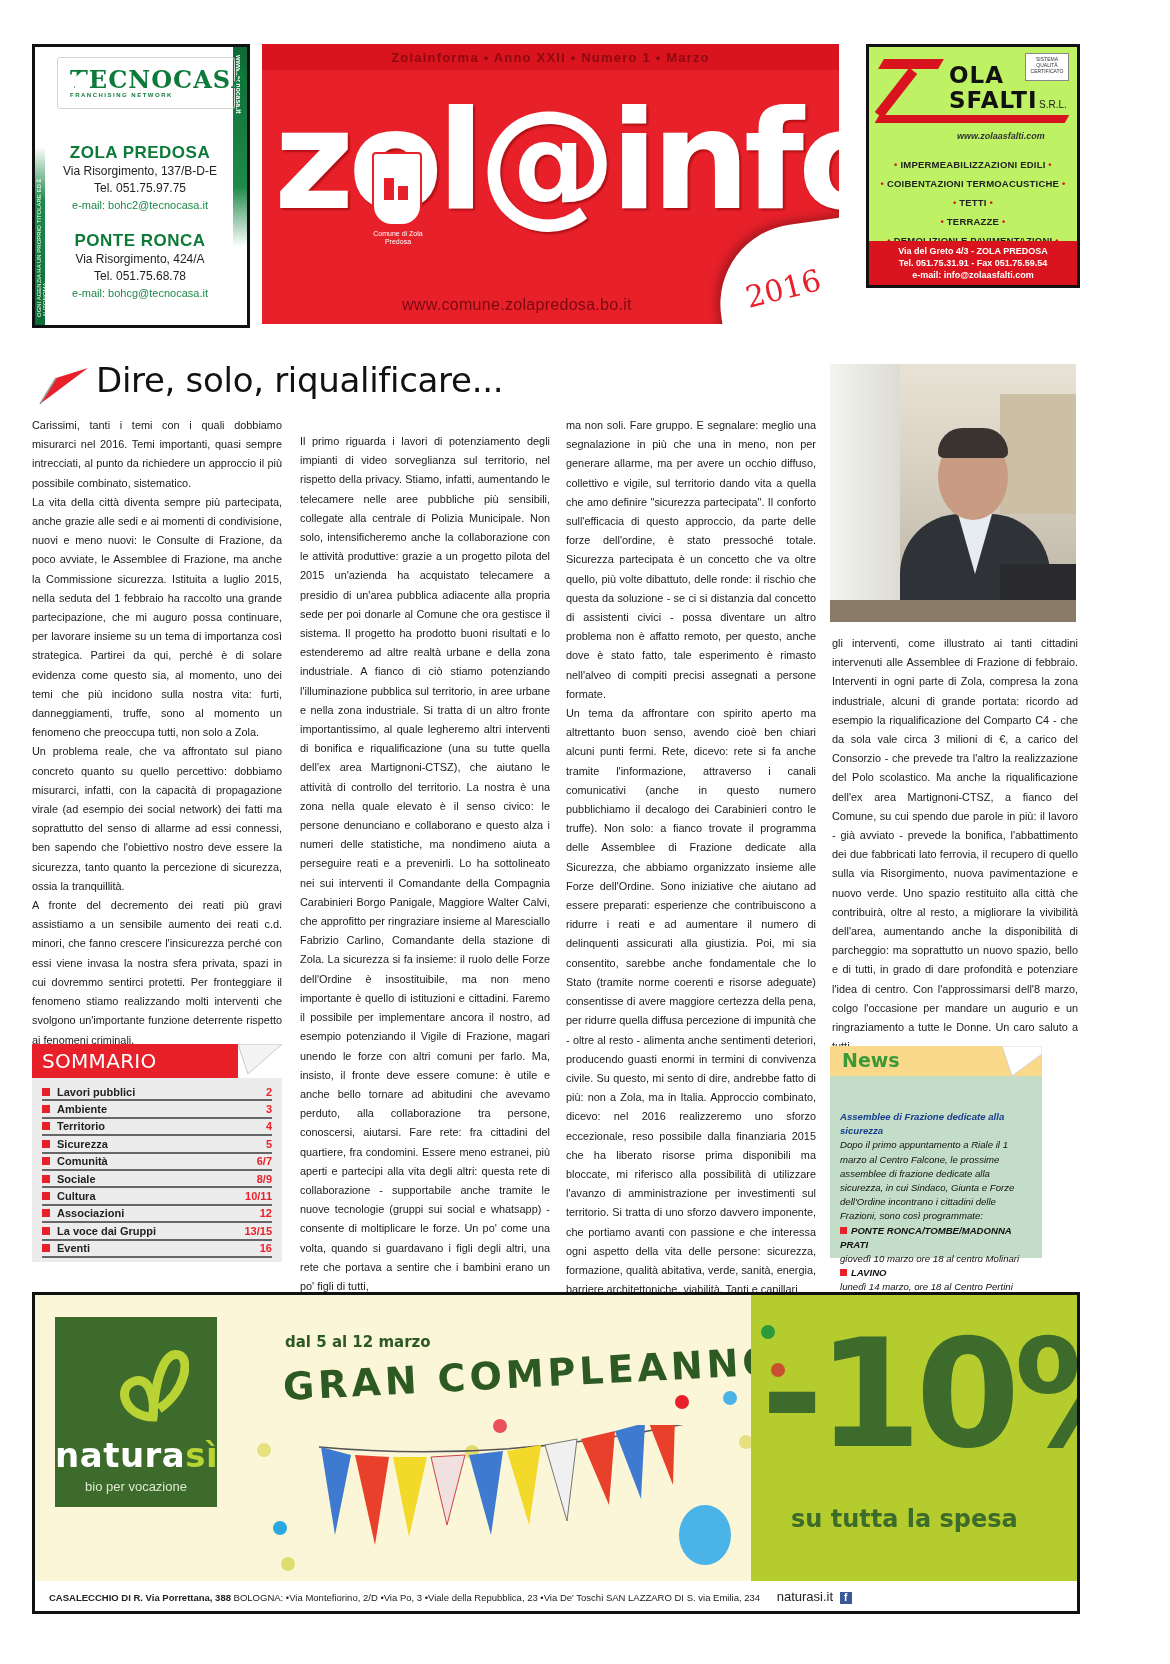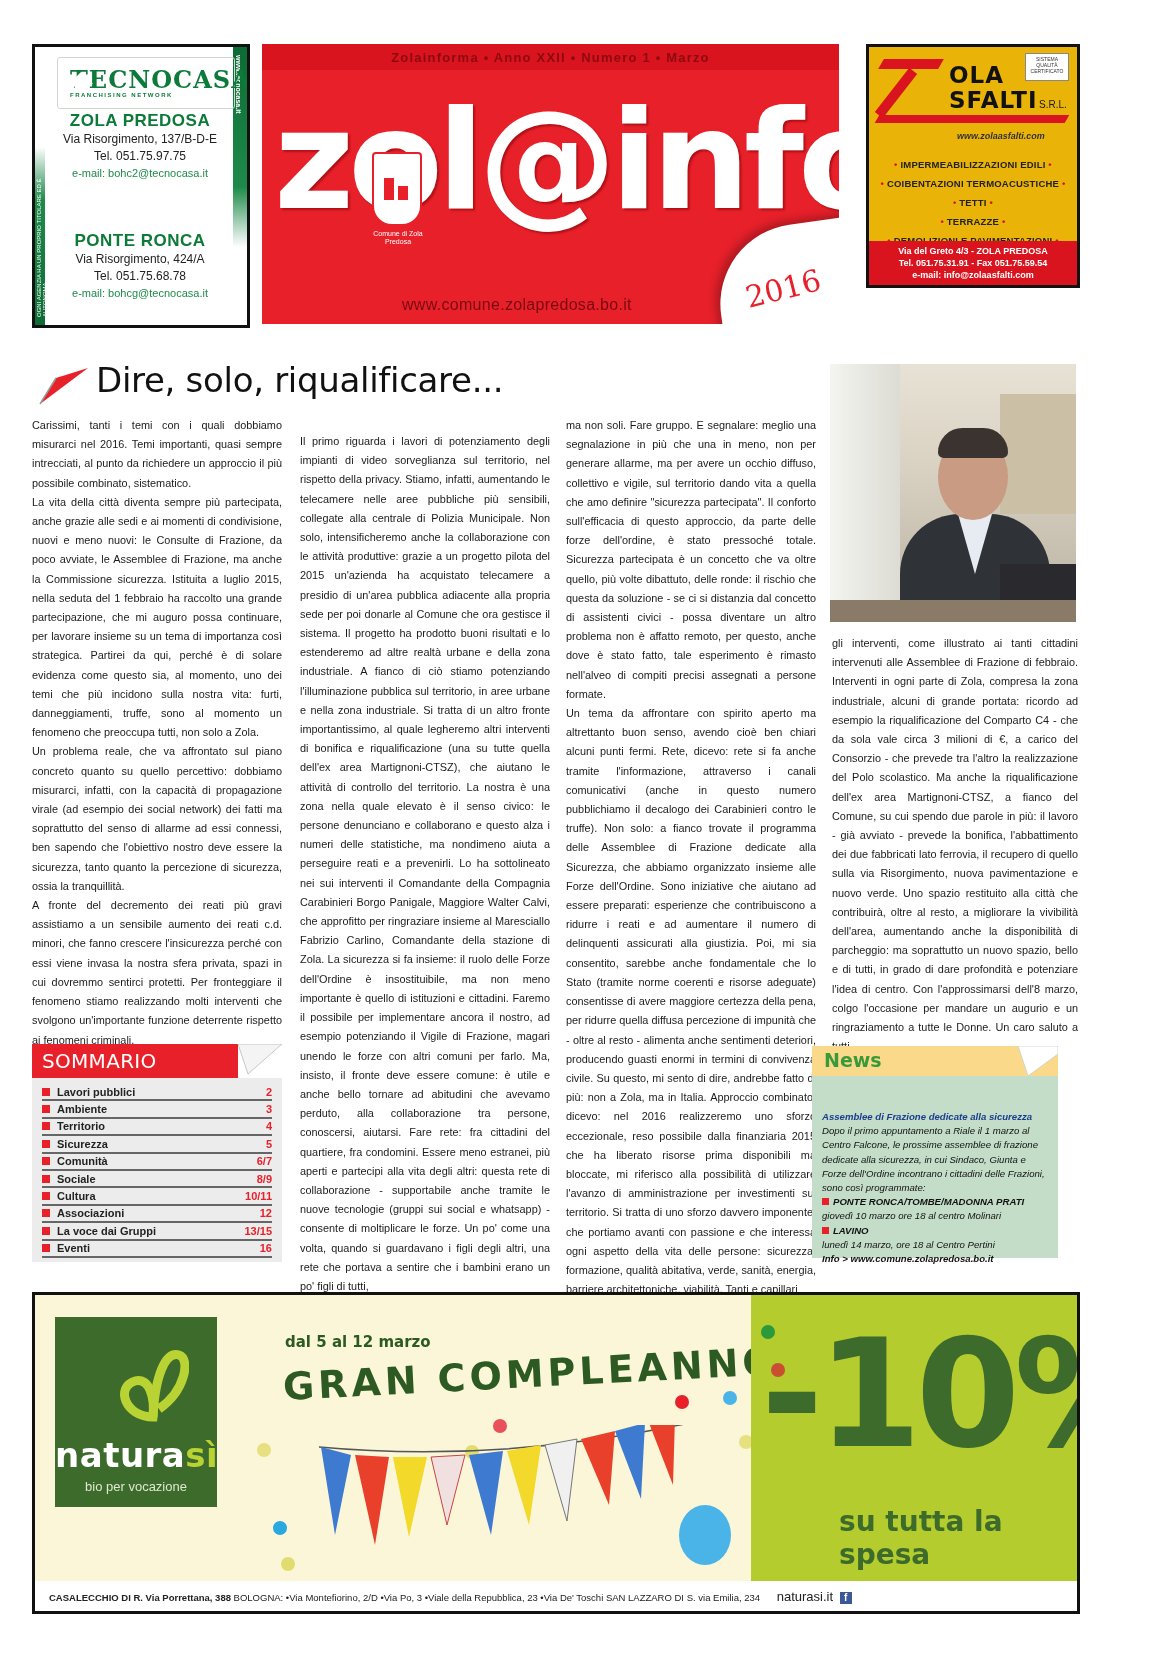--- a/index.html
+++ b/index.html
@@ -53,7 +53,7 @@
 
   .ad-asfalti {
     position: absolute; left: 866px; top: 44px; width: 214px; height: 244px;
-    border: 3px solid #111; background: #eab308; overflow: hidden;
+    border: 3px solid #111; background: #bef264; overflow: hidden;
   }
   .as-logo { position: absolute; left: 8px; top: 12px; width: 70px; height: 68px; }
   .as-logo .z1 { position:absolute; left:4px; top:0; width:60px; height:10px; background:#d9141e; transform: skewX(-30deg); }

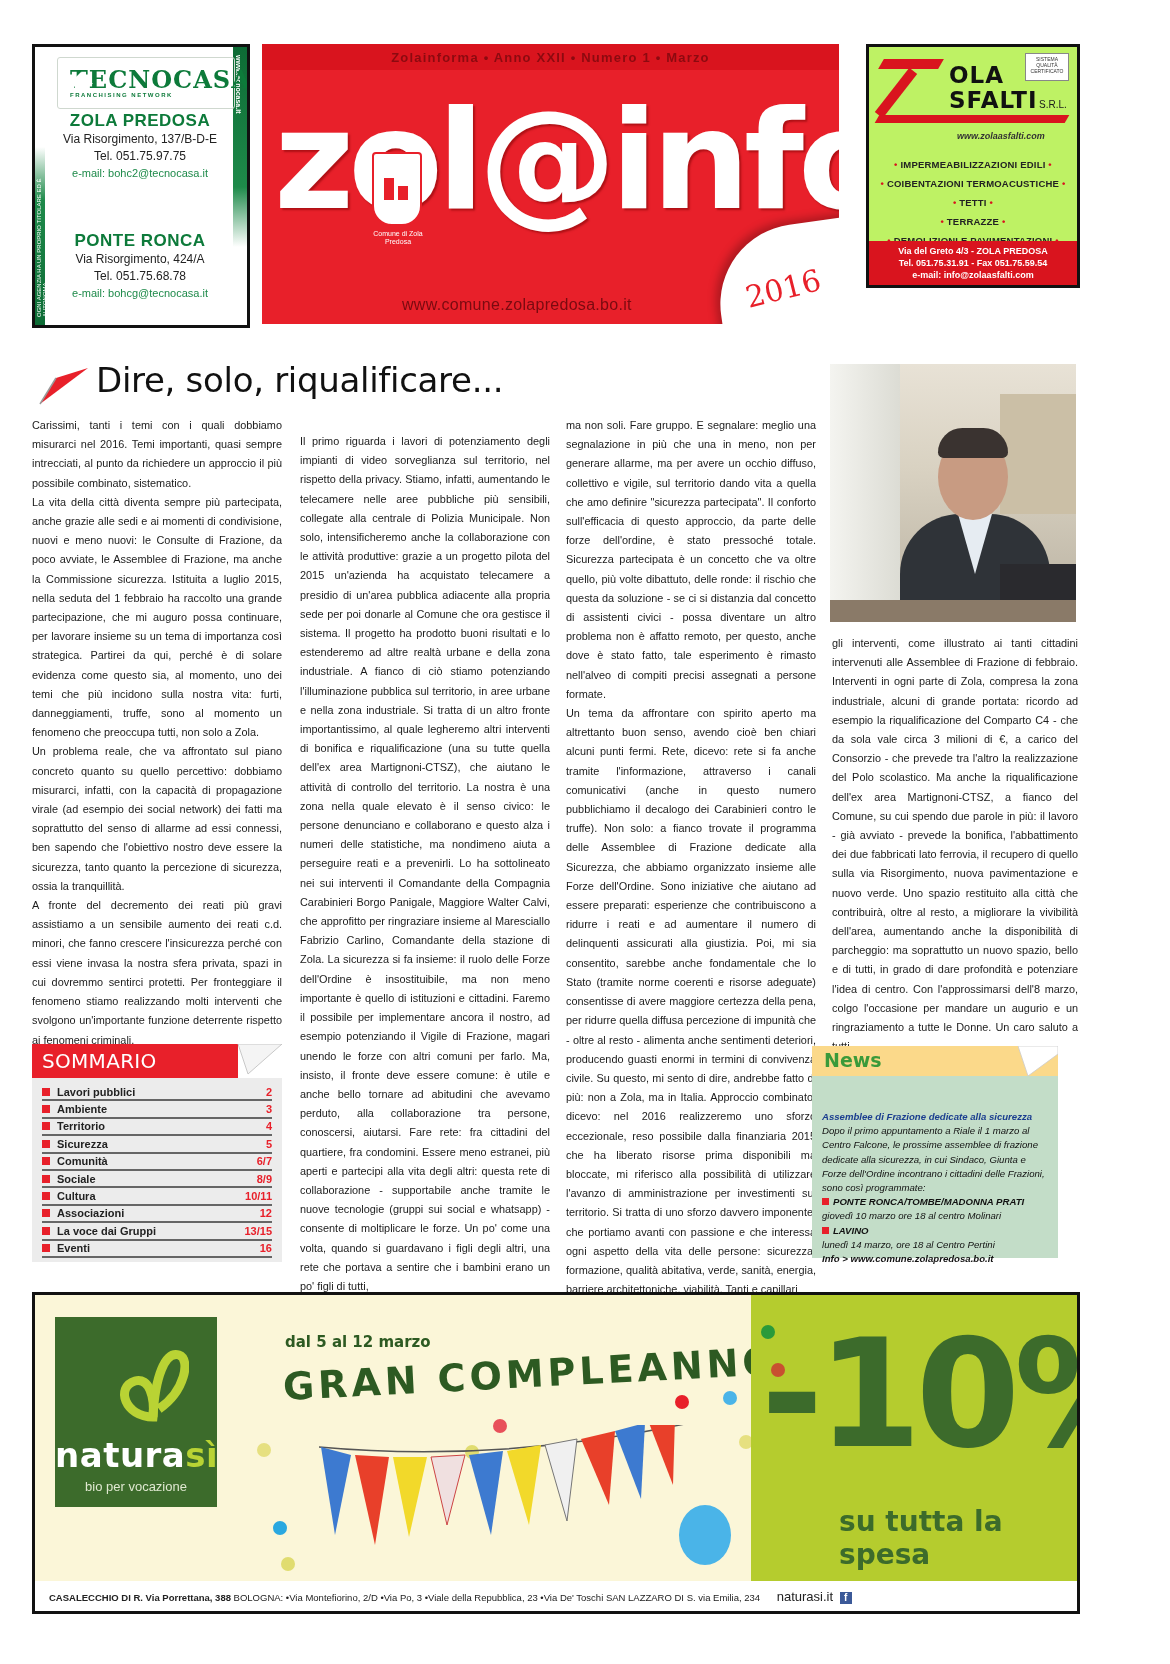--- a/index.html
+++ b/index.html
@@ -153,7 +153,7 @@
       <div class="sub">FRANCHISING NETWORK</div>
     </div>
   </div>
-  <div class="tc-office" style="top:64px;">
+  <div class="tc-office" style="top:96px;">
     <div class="city">ZOLA PREDOSA</div>
     <div class="addr">Via Risorgimento, 137/B-D-E</div>
     <div class="addr">Tel. 051.75.97.75</div>

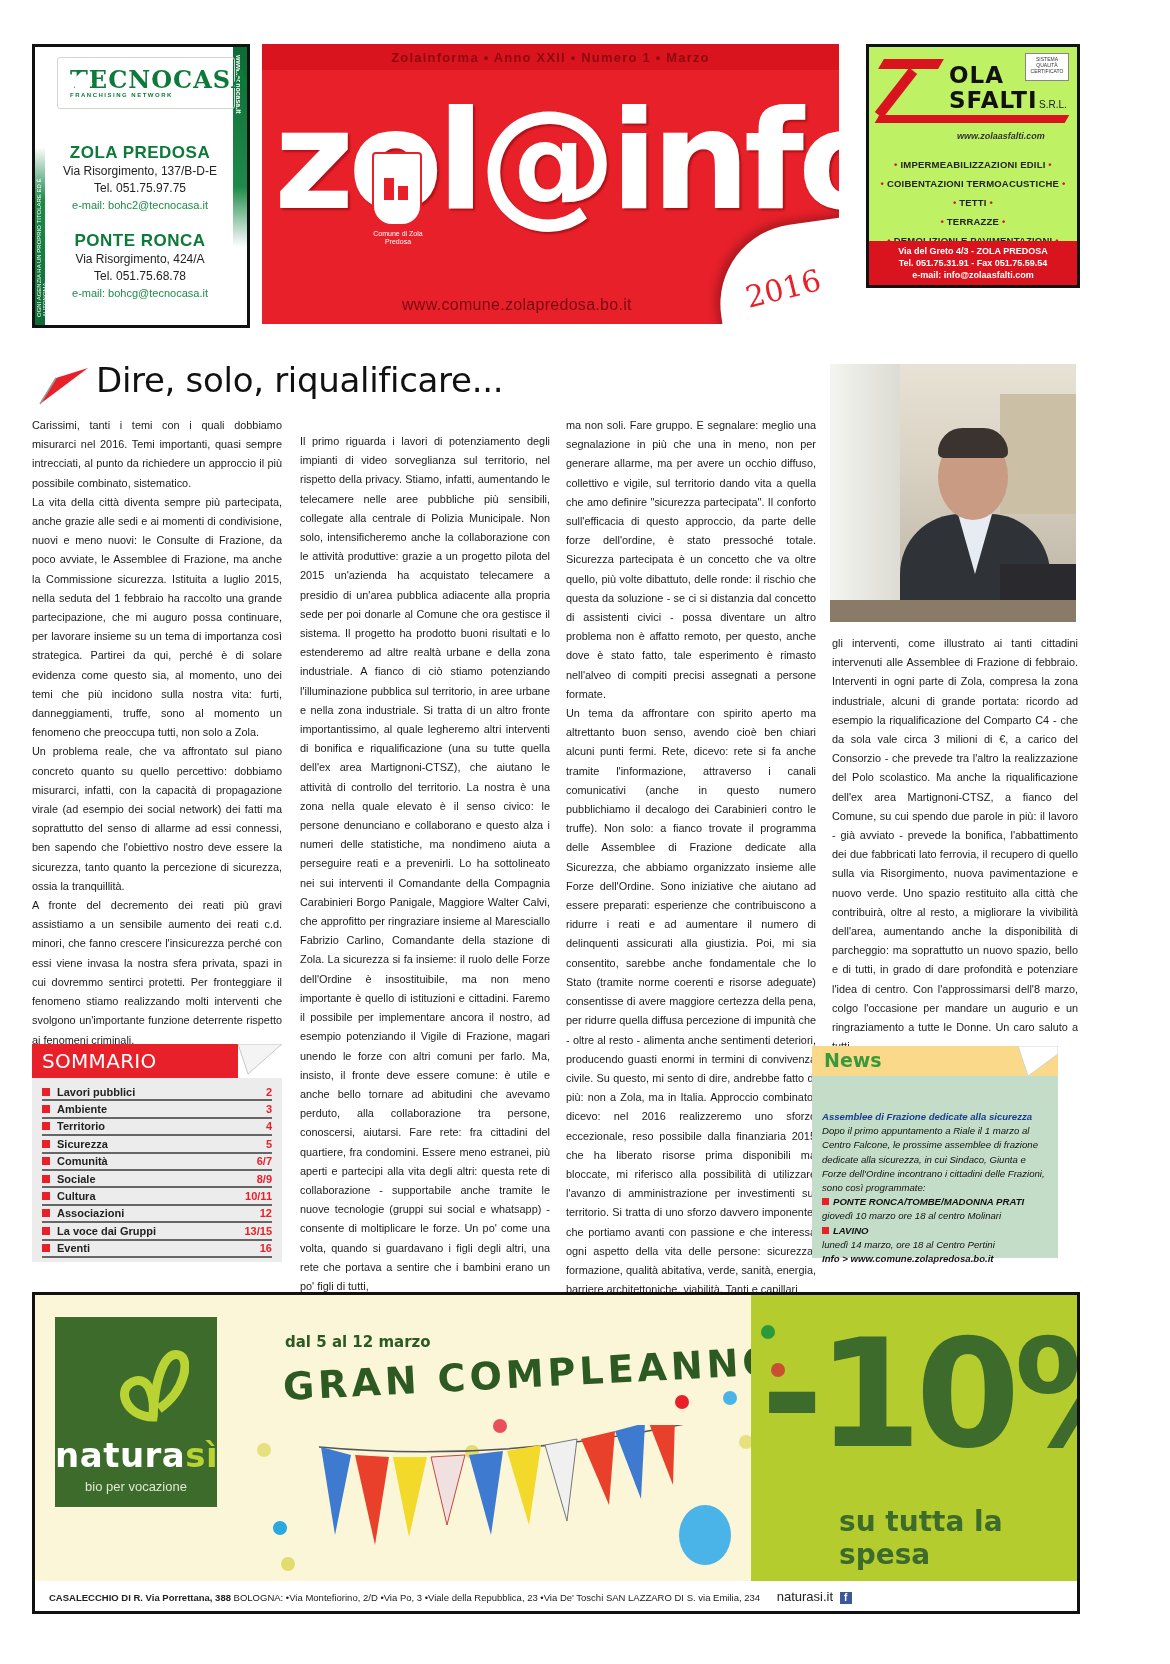--- a/index.html
+++ b/index.html
@@ -106,7 +106,7 @@
   .som-row .pg { color:#e8202a; }
 
   
-  .news { position:absolute; left: 812px; top: 1046px; width: 246px; height: 212px; }
+  .news { position:absolute; left: 830px; top: 1046px; width: 212px; height: 212px; }
   .news-head { height: 30px; background: #fbd98a; position: relative; }
   .news-head .title { position:absolute; left:12px; top:3px; font-size: 19px; font-weight: bold; color:#3a9a3a; font-family:"DejaVu Sans", sans-serif; }
   .news-head .curl { position:absolute; right:0; top:0; width:40px; height:30px; }

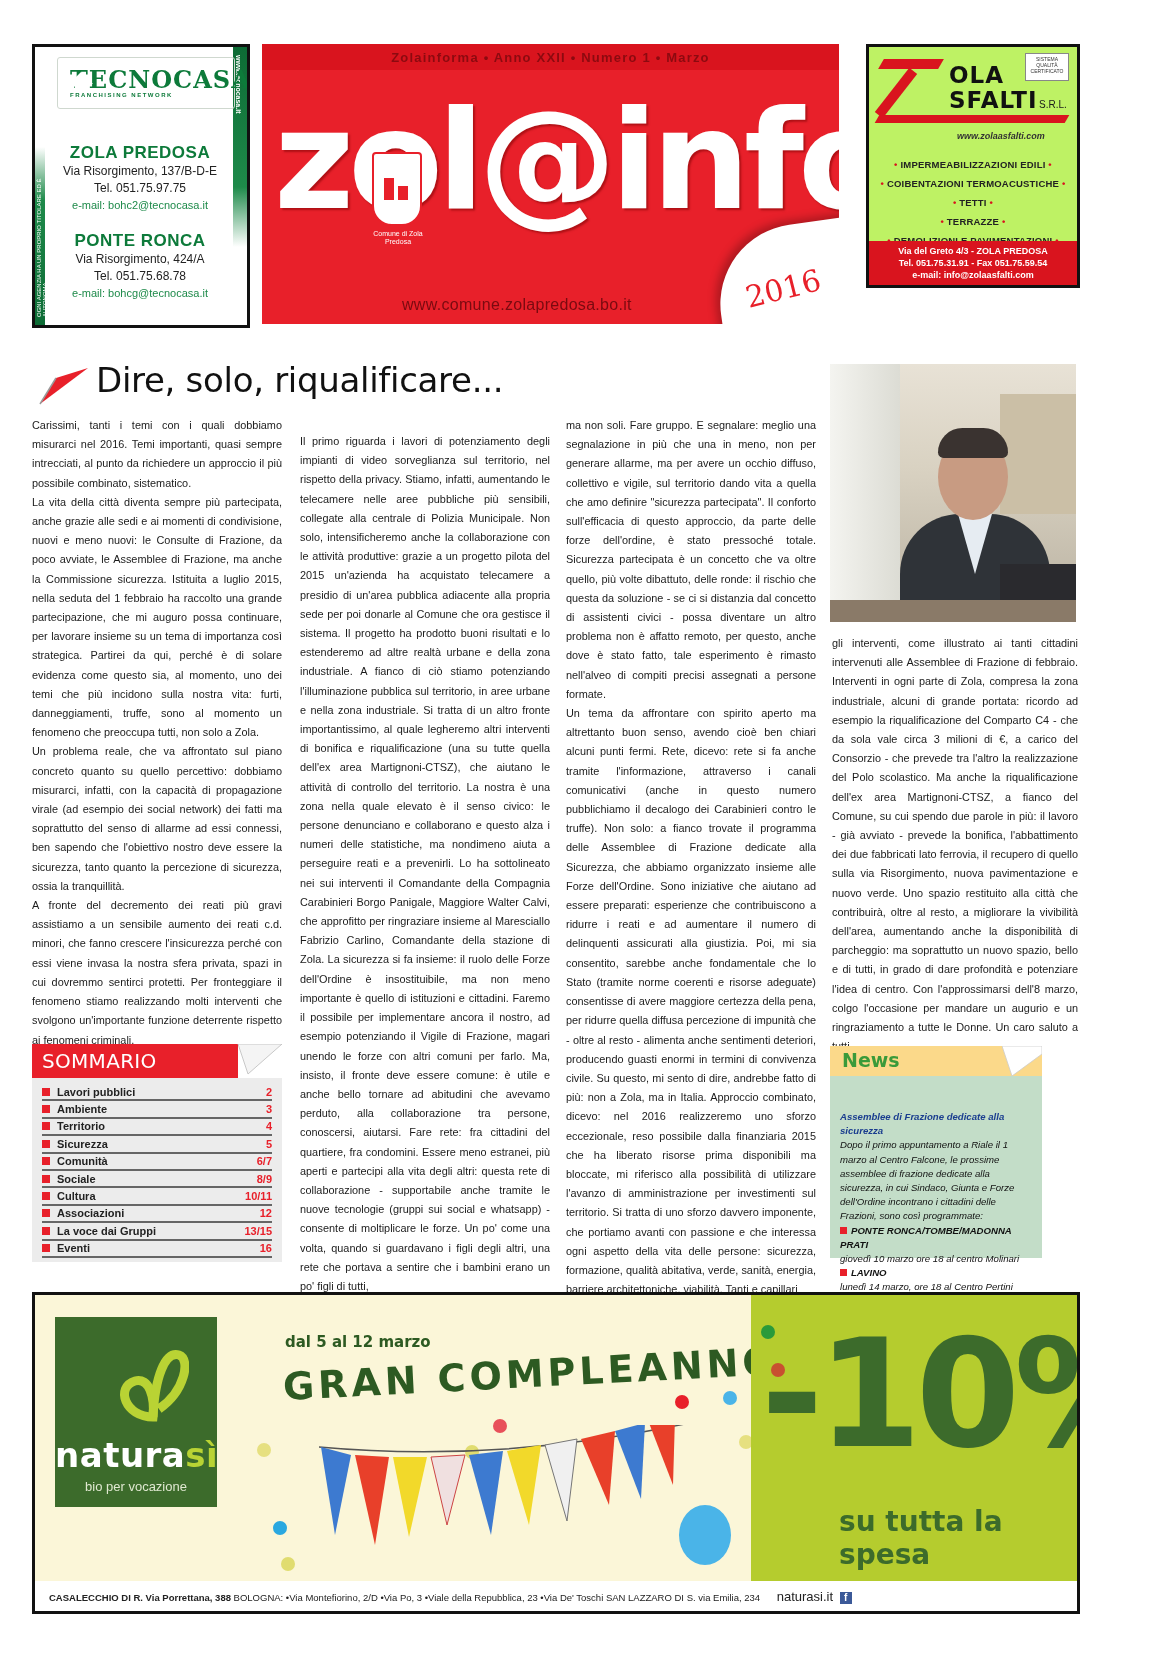--- a/index.html
+++ b/index.html
@@ -130,7 +130,7 @@
   .ns-bunting { position:absolute; left: 280px; top: 130px; width: 420px; height: 150px; }
   .ns-promo { position:absolute; left: 716px; top: 0; width: 332px; height: 290px; background: #b5cc2e; }
   .ns-pct { position:absolute; left: 10px; top: 24px; font-size: 150px; font-weight: bold; color: #3c6b2b; line-height: 1; letter-spacing: -6px; font-family:"DejaVu Sans", sans-serif; }
-  .ns-spesa { position:absolute; left: 40px; top: 210px; font-size: 28px; font-weight: bold; color: #3c6b2b; font-family:"DejaVu Sans", sans-serif;margin-left:48px; }
+  .ns-spesa { position:absolute; left: 40px; top: 210px; font-size: 24px; font-weight: bold; color: #3c6b2b; font-family:"DejaVu Sans", sans-serif; }
   .ns-footer { position:absolute; left: 0; right:0; bottom: 0; height: 30px; background: #ffffff; padding: 8px 14px; font-size: 9.5px; color:#222; white-space: nowrap; }
   .ns-footer b { font-weight: bold; }
   .ns-fb { display:inline-block; width:12px; height:12px; background:#3b5998; color:#fff; font-size:10px; line-height:12px; text-align:center; font-weight:bold; vertical-align: middle; margin-left: 4px; }

